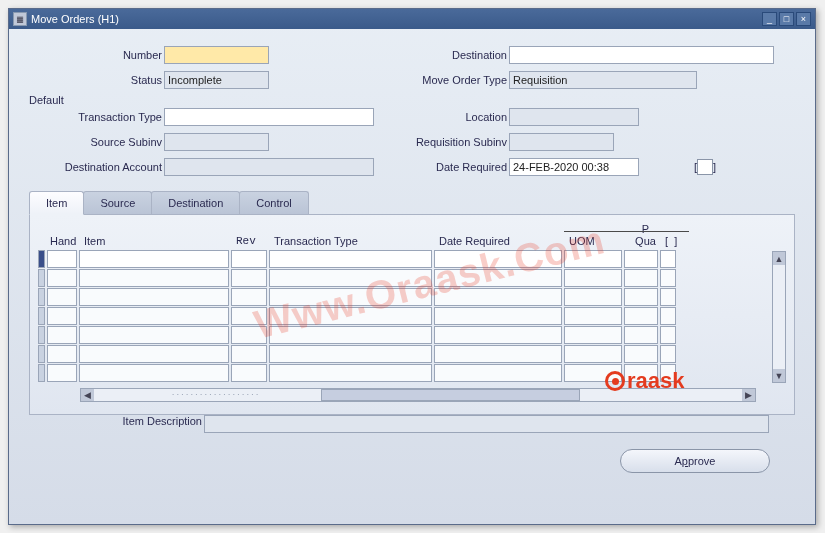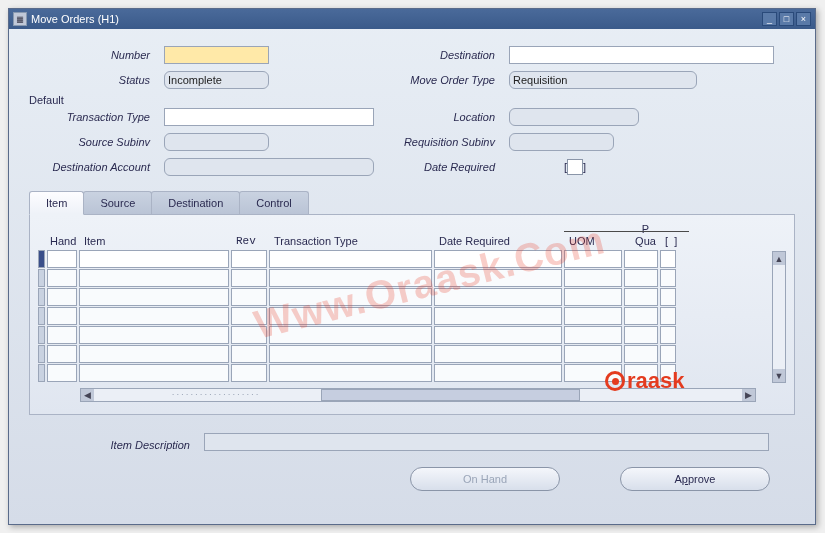--- a/index.html
+++ b/index.html
@@ -58,8 +58,7 @@
   .label {
     text-align: right;
     color: #2a2a50;
-    padding-right: 14px;
-    font-style: italic;
+    padding-right: 2px;
   }
   .lbl-left { width: 135px; }
   .lbl-right { width: 110px; }

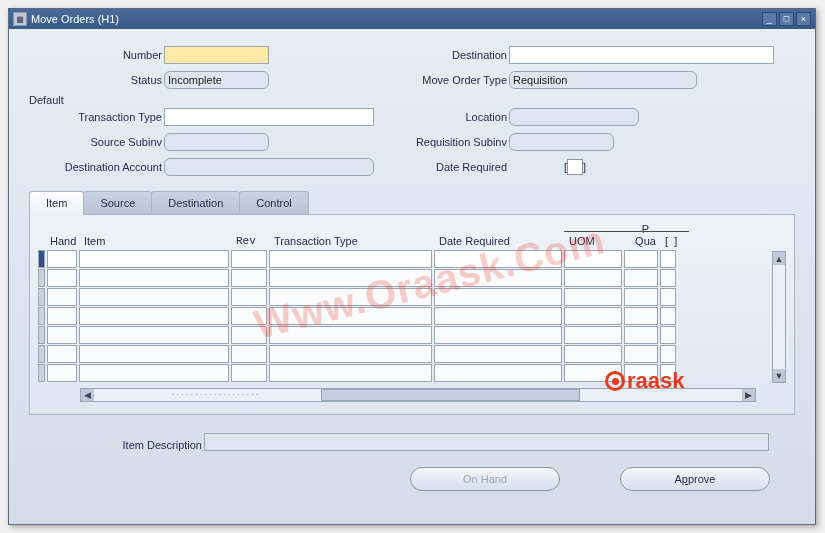--- a/index.html
+++ b/index.html
@@ -71,7 +71,7 @@
     color: #222;
   }
   .field.req { background: #ffe9a8; }
-  .field.ro { background: #dfe5ee; border-radius: 6px; }
+  .field.ro { background: #dfe5ee; }
   .fieldset-label {
     color: #2a2a50;
     margin-top: 2px;

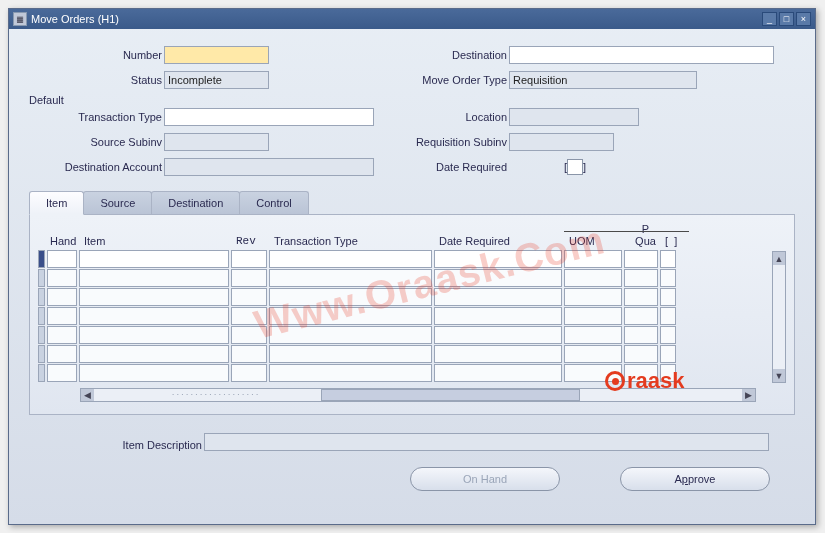--- a/index.html
+++ b/index.html
@@ -266,6 +266,7 @@
       <input class="field ro" style="width: 210px;" readonly="" value="">
       <div style="width:25px"></div>
       <div class="label lbl-right">Date Required</div>
+      <input class="field" style="width: 130px;" value="24-FEB-2020 00:38">
       <div style="width:55px"></div>
       <span style="color:#2a2a50">[</span>
       <span class="sq-check"></span>

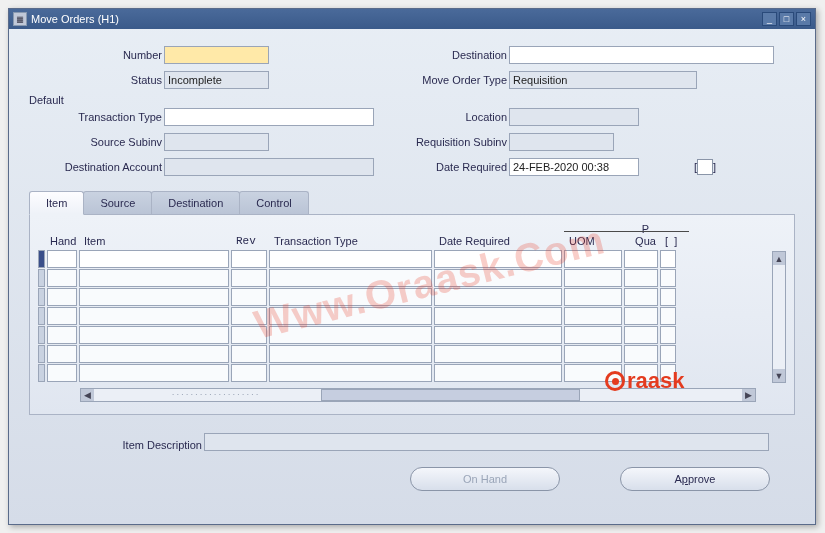--- a/index.html
+++ b/index.html
@@ -169,7 +169,7 @@
   .hscroll .dots{position:absolute;left:12%;top:1px;font-size:8px;color:#8a95a8;letter-spacing:2px;}
   
   .footer-row {
-    display:flex;align-items:flex-end;margin-top:18px;
+    display:flex;align-items:flex-start;
   }
   .footer-row .label{ width:175px;}
   .footer-row .field.big{ width:565px;background:#dfe5ee;}

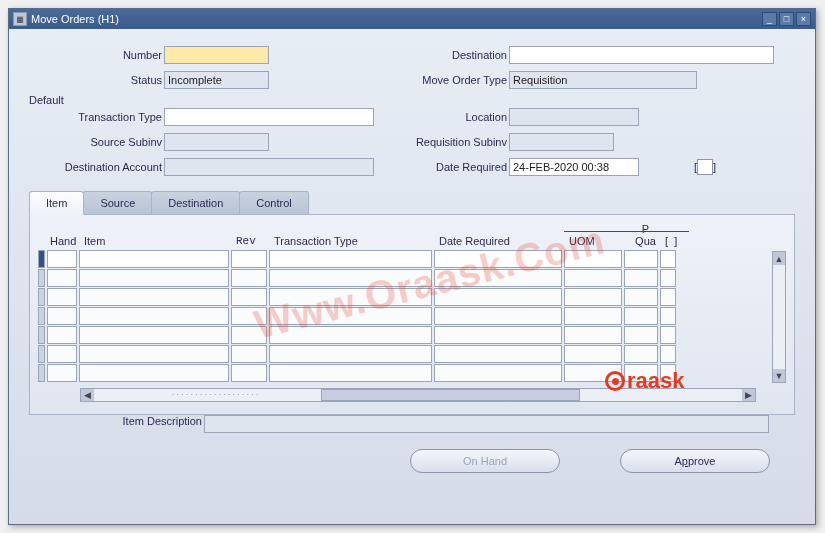--- a/index.html
+++ b/index.html
@@ -400,9 +400,6 @@
     </div>
 
     <div class="btn-row">
-      <div class="btn disabled">
-        <span>On Hand</span>
-      </div>
       <div class="btn">
         <span>A</span>
           <span class="ul">p</span>

